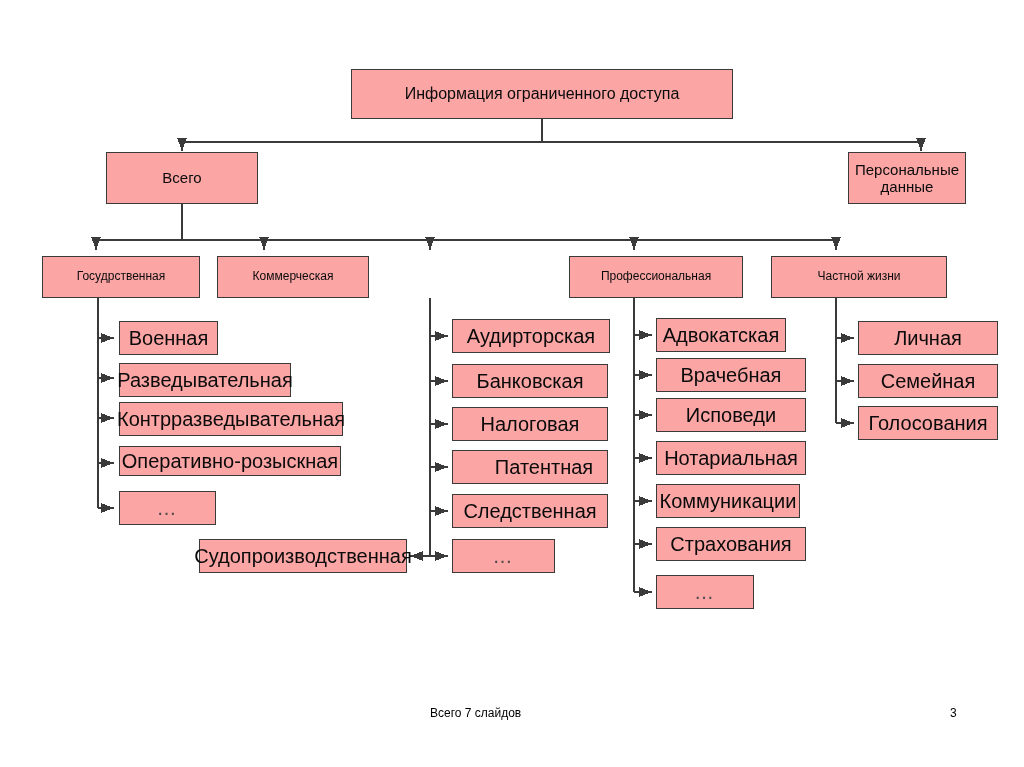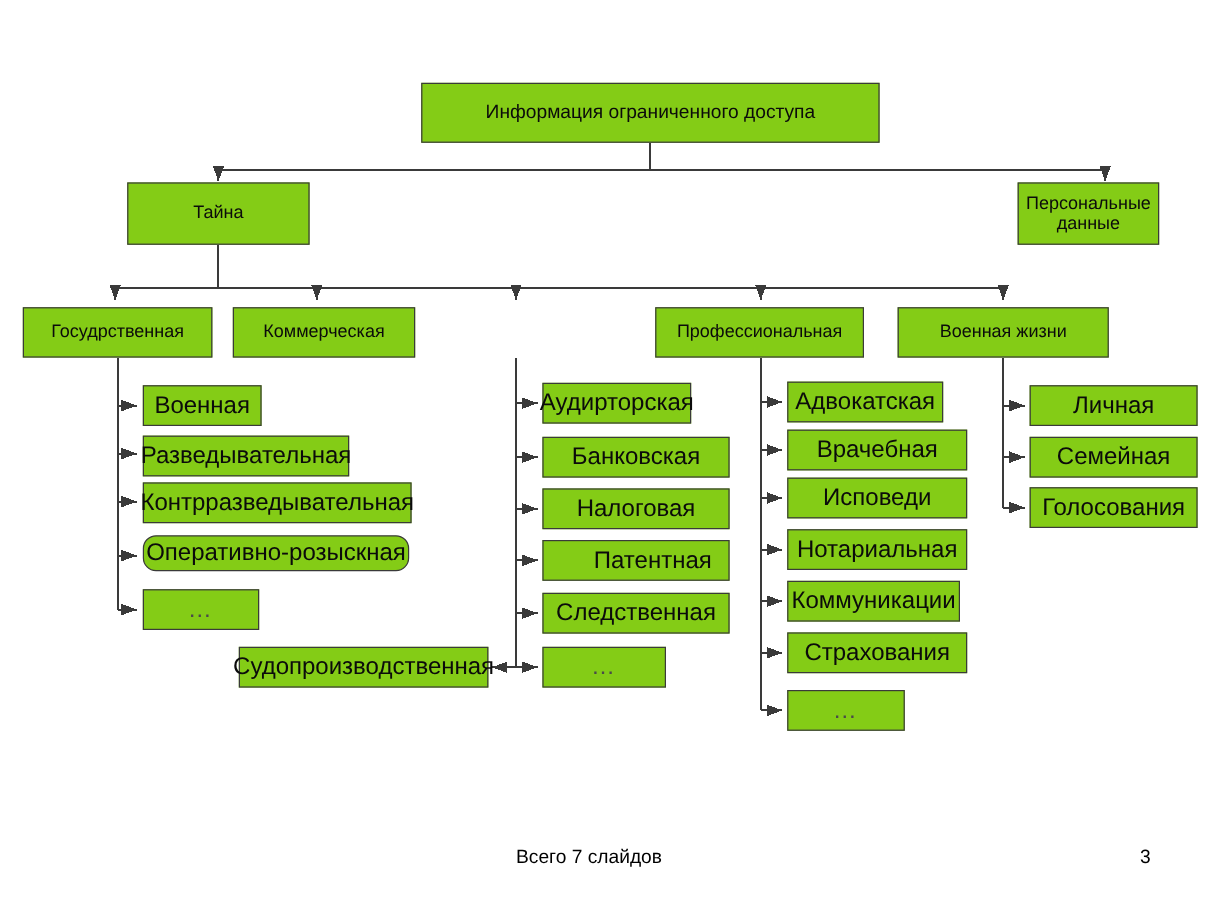--- a/index.html
+++ b/index.html
@@ -29,7 +29,7 @@
     position: absolute;
     box-sizing: border-box;
     border: 1.4px solid #3a3a3a;
-    background: #84cc16;
+    background: #fca5a5;
     display: flex;
     align-items: center;
     justify-content: center;

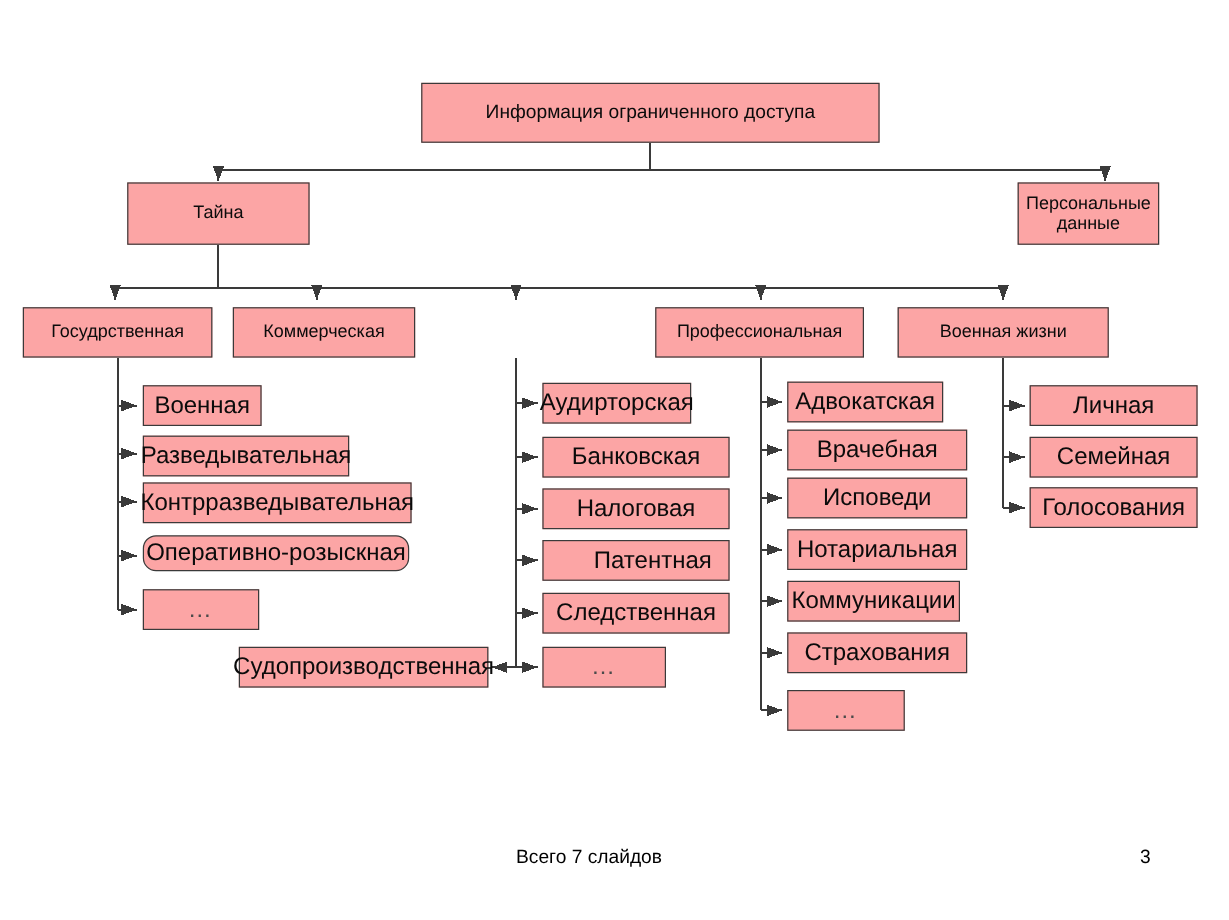--- a/index.html
+++ b/index.html
@@ -123,7 +123,7 @@
 
   <div class="node level1" style="left:351px; top:69px; width:382px; height:50px;">Информация ограниченного доступа</div>
 
-  <div class="node level2" style="left:106px; top:152px; width:152px; height:52px;">Тайна</div>
+  <div class="node level2" style="left:106px; top:152px; width:152px; height:52px;">Всего</div>
 
   <div class="node level2" style="left:848px; top:152px; width:118px; height:52px;">Персональные
 данные</div>

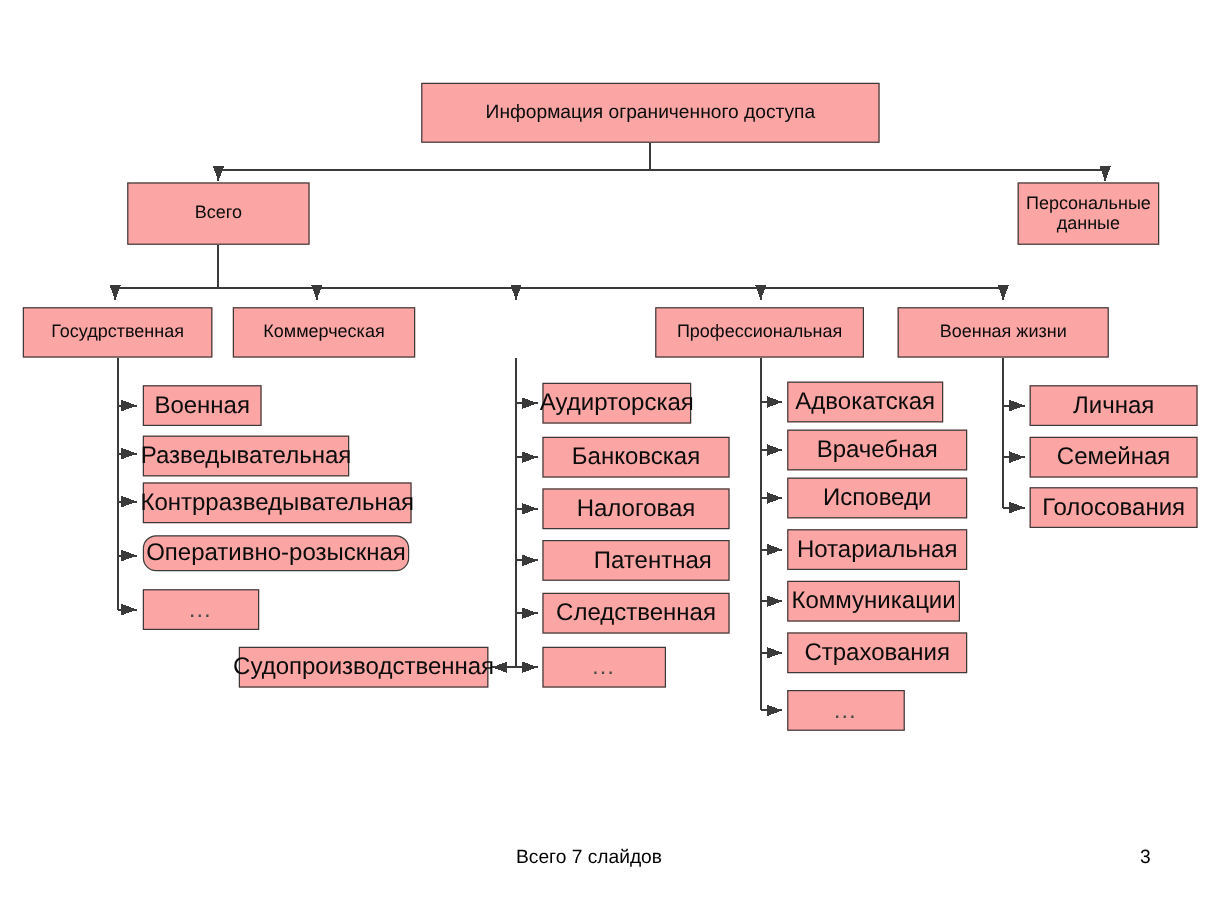--- a/index.html
+++ b/index.html
@@ -43,7 +43,7 @@
   }
   .node.level1 { font-size: 16px; }
   .node.level2 { font-size: 15px; }
-  .node.level3 { font-size: 15px; }
+  .node.level3 { font-size: 12px; margin-left: 23px; }
   .node.leaf   { font-size: 20px; }
   .node.ellipsis { letter-spacing: 2px; color: #4a4a4a; }
   .footer-text {

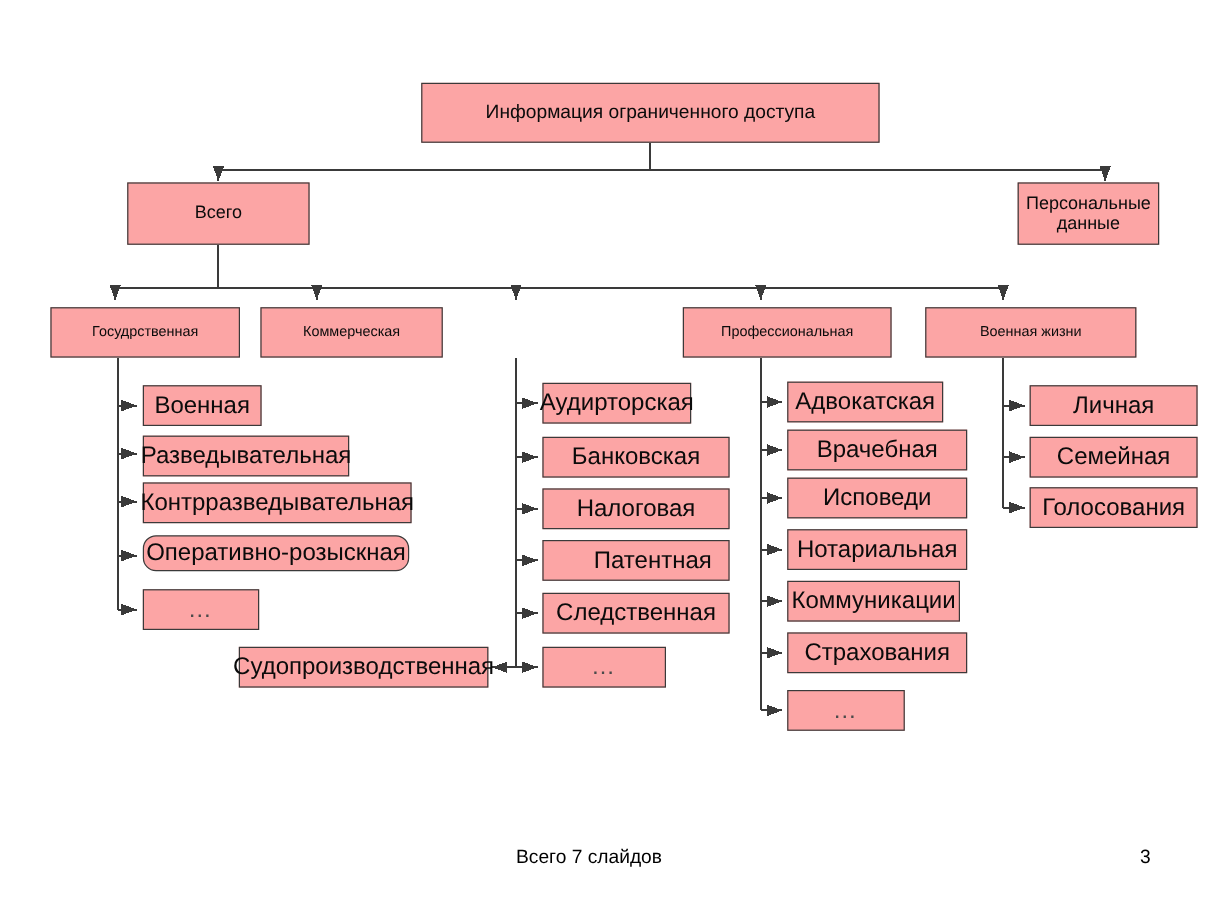--- a/index.html
+++ b/index.html
@@ -135,7 +135,7 @@
 
   <div class="node level3" style="left:546px; top:256px; width:174px; height:42px;">Профессиональная</div>
 
-  <div class="node level3" style="left:748px; top:256px; width:176px; height:42px;">Военная жизни</div>
+  <div class="node level3" style="left:748px; top:256px; width:176px; height:42px;">Частной жизни</div>
 
   <div class="node leaf" style="left:119px; top:321px; width:99px; height:34px;">Военная</div>
   <div class="node leaf" style="left:119px; top:363px; width:172px; height:34px;">Разведывательная</div>

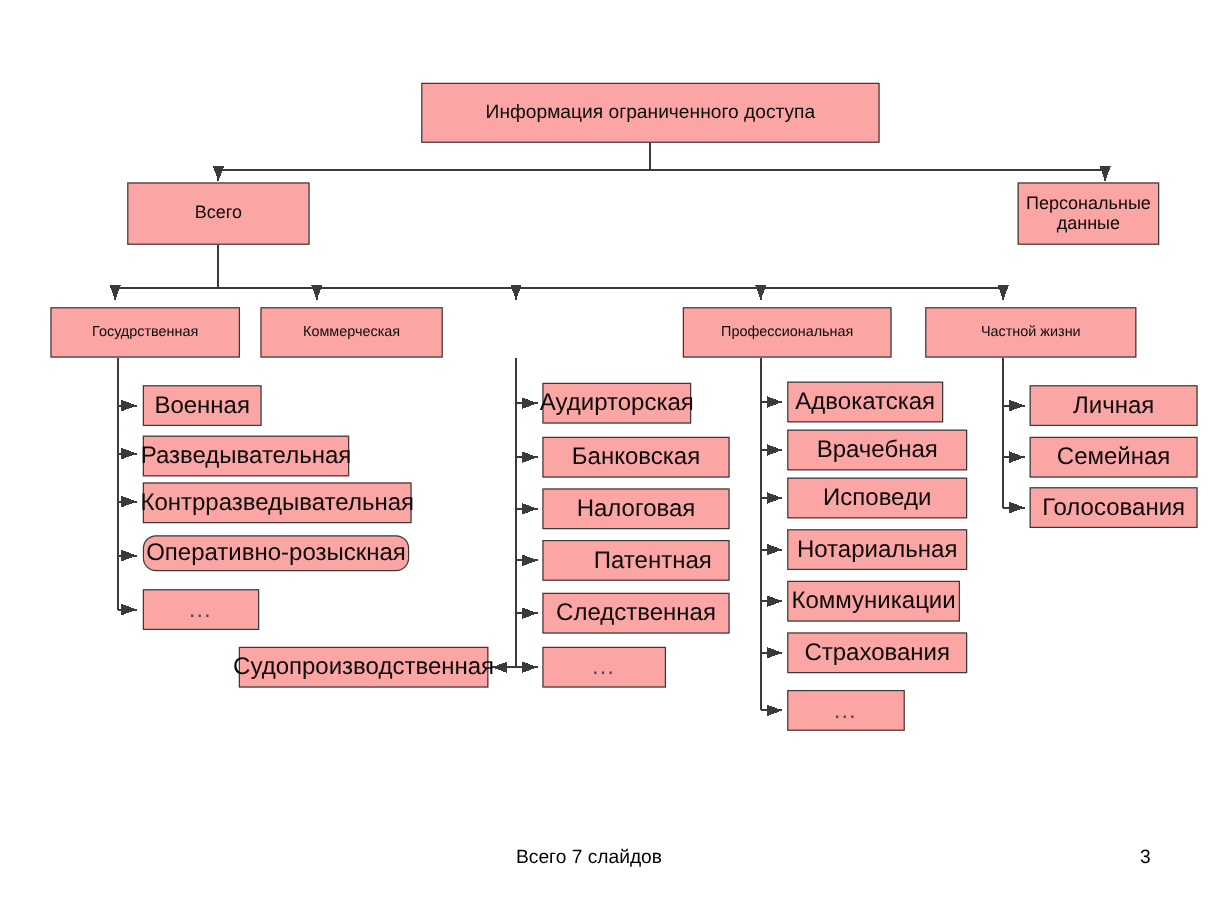--- a/index.html
+++ b/index.html
@@ -145,7 +145,7 @@
 
   <div class="node leaf" style="left:199px; top:539px; width:208px; height:34px;">Судопроизводственная</div>
 
-  <div class="node leaf" style="left:452px; top:319px; width:124px; height:34px;">Аудирторская</div>
+  <div class="node leaf" style="left:452px; top:319px; width:158px; height:34px;">Аудирторская</div>
   <div class="node leaf" style="left:452px; top:364px; width:156px; height:34px;">Банковская</div>
   <div class="node leaf" style="left:452px; top:407px; width:156px; height:34px;">Налоговая</div>
   <div class="node leaf" style="left:452px; top:450px; width:156px; height:34px;padding-left:28px;">Патентная</div>

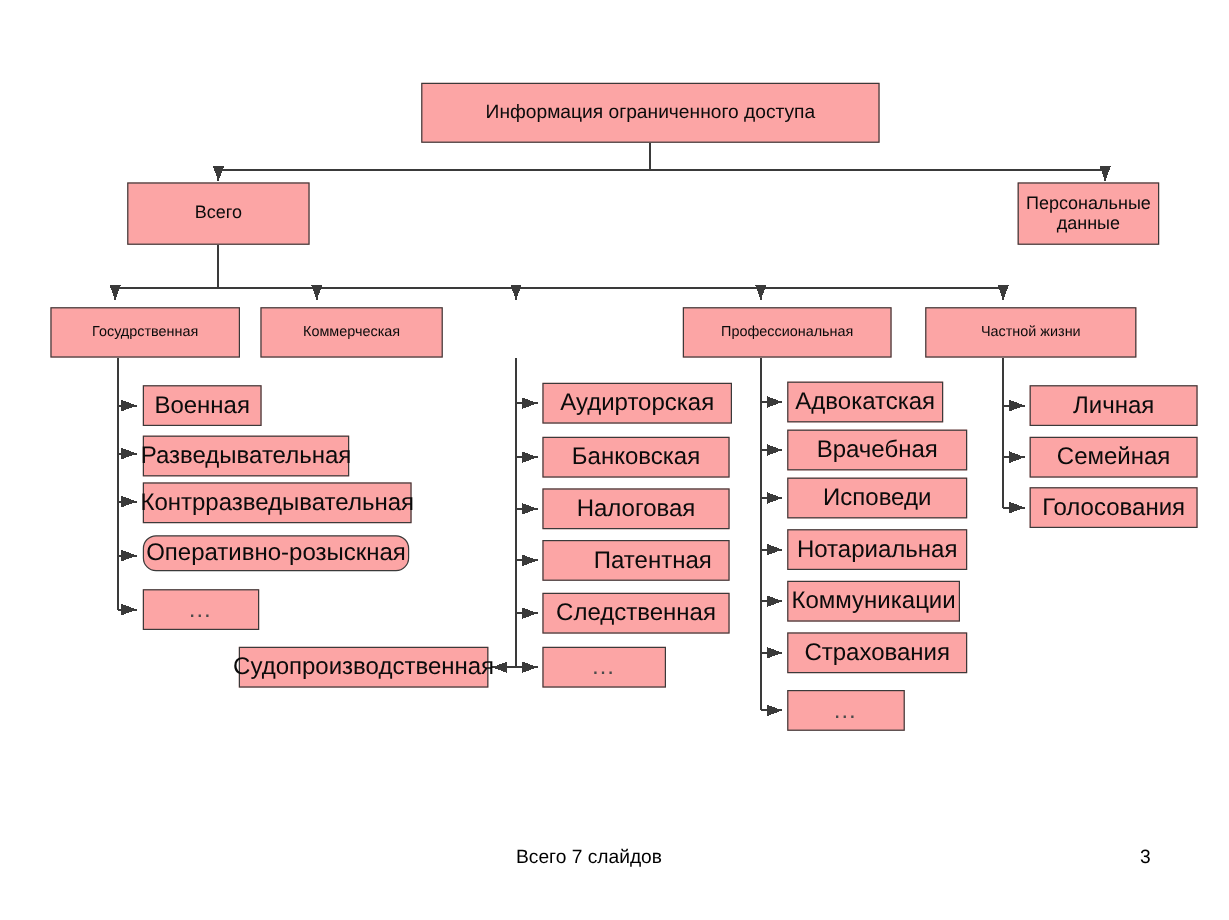--- a/index.html
+++ b/index.html
@@ -140,7 +140,7 @@
   <div class="node leaf" style="left:119px; top:321px; width:99px; height:34px;">Военная</div>
   <div class="node leaf" style="left:119px; top:363px; width:172px; height:34px;">Разведывательная</div>
   <div class="node leaf" style="left:119px; top:402px; width:224px; height:34px;">Контрразведывательная</div>
-  <div class="node leaf" style="left:119px; top:446px; width:222px; height:30px;border-radius:11px;">Оперативно-розыскная</div>
+  <div class="node leaf" style="left:119px; top:446px; width:222px; height:30px;">Оперативно-розыскная</div>
   <div class="node leaf ellipsis" style="left:119px; top:491px; width:97px; height:34px;">…</div>
 
   <div class="node leaf" style="left:199px; top:539px; width:208px; height:34px;">Судопроизводственная</div>

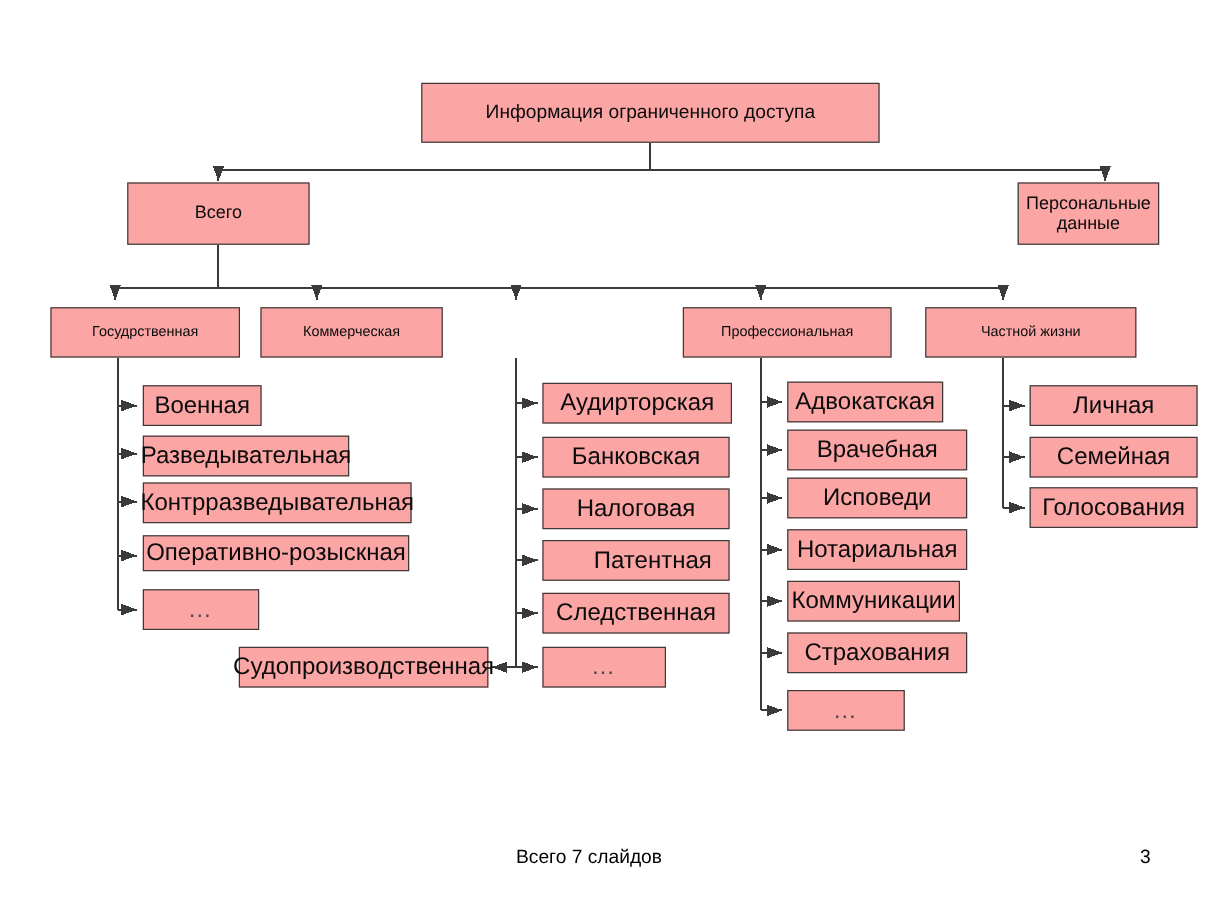--- a/index.html
+++ b/index.html
@@ -49,7 +49,7 @@
   .footer-text {
     position: absolute;
     font-family: "Liberation Sans", sans-serif;
-    font-size: 16px;
+    font-size: 12px;
     color: #000000;
   }
   #footer-label { left: 430px; top: 706px; }

